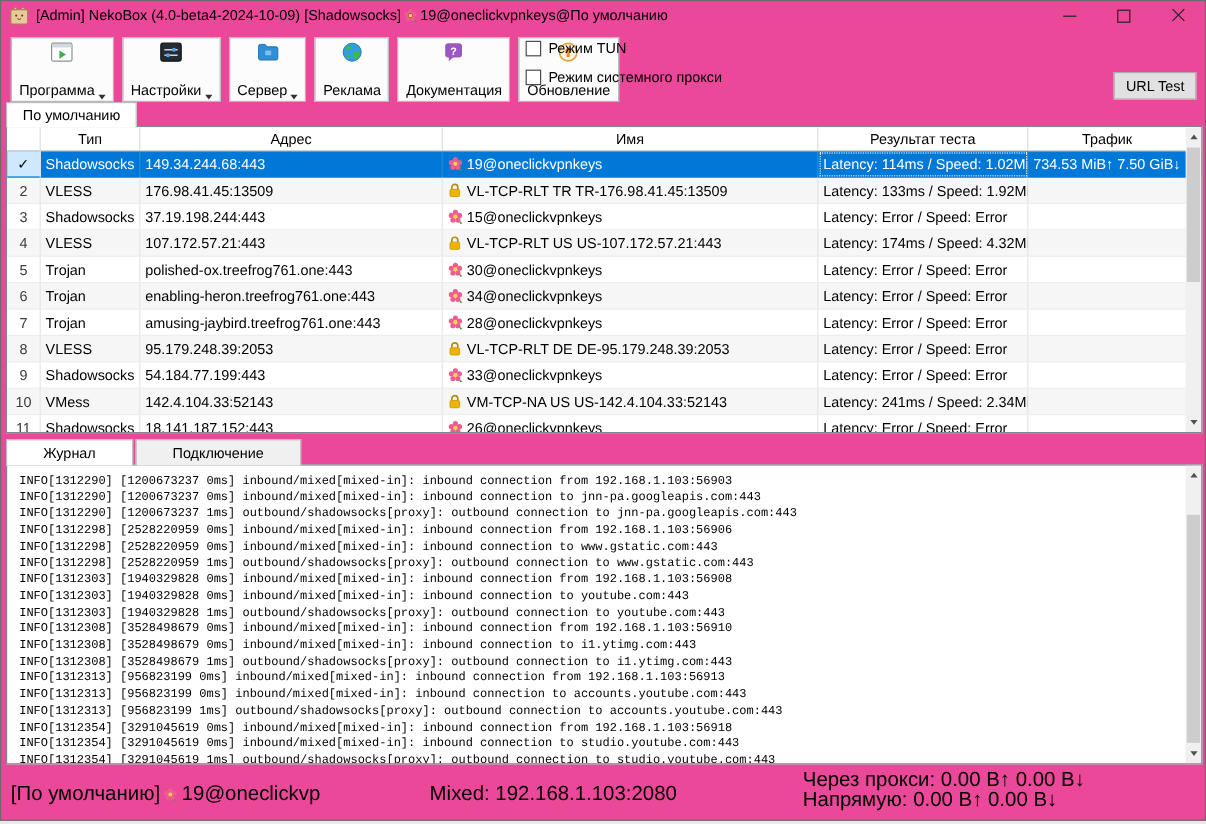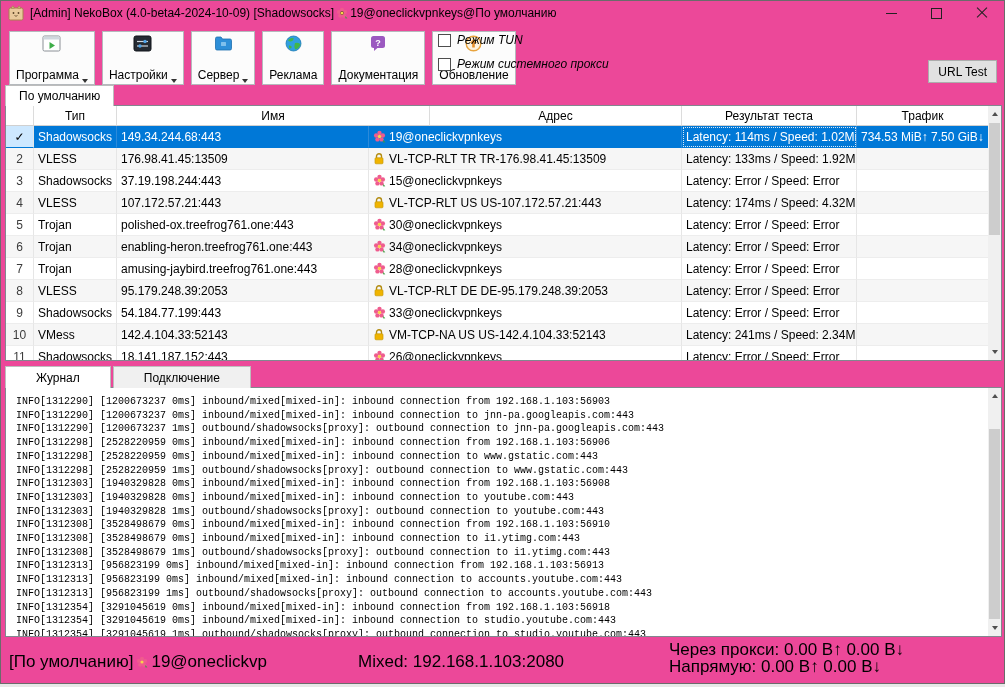--- a/index.html
+++ b/index.html
@@ -28,7 +28,7 @@
   .tbtn .lbl{display:flex;align-items:flex-end;gap:3px;white-space:nowrap;}
   .menu-arrow{width:0;height:0;border-left:3px solid transparent;border-right:3px solid transparent;
     border-top:4px solid #333;margin-bottom:1px;transform:translateY(2px);}
-  .tb-checks{position:absolute;left:437px;top:8px;display:flex;flex-direction:column;gap:10px;font-style:italic;}
+  .tb-checks{position:absolute;left:437px;top:8px;display:flex;flex-direction:column;gap:10px;}
   .chk{display:flex;align-items:center;gap:6px;font-size:12px;}
   .box{width:13px;height:13px;border:1px solid #4d4d4d;background:#fff;box-sizing:border-box;}
   .urltest{position:absolute;right:7px;top:35px;height:23px;padding:0 9px;background:#e1e1e1;

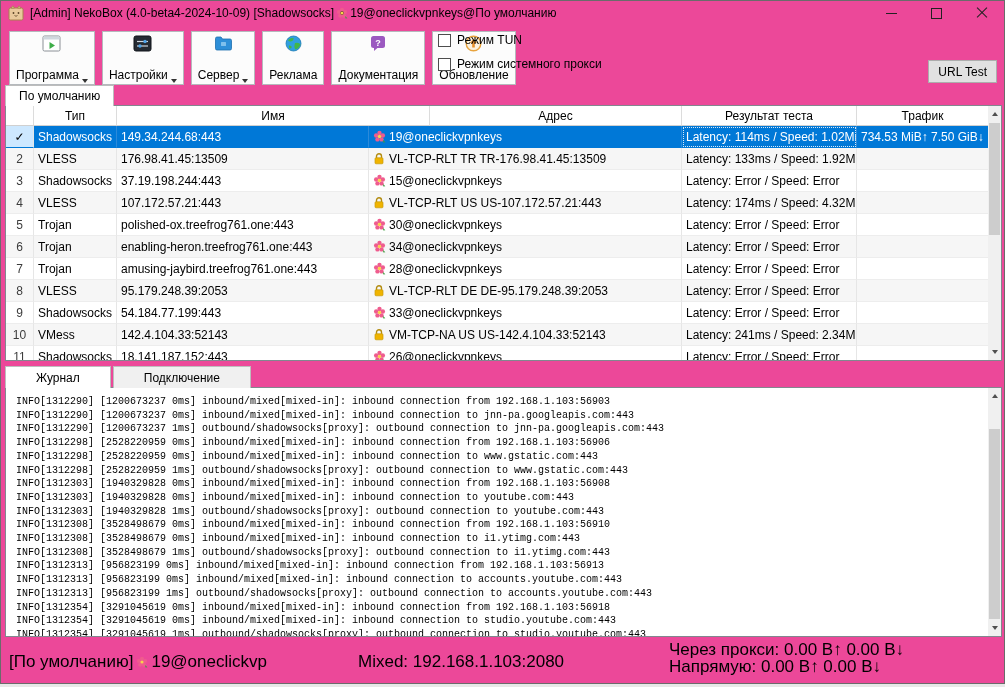--- a/index.html
+++ b/index.html
@@ -210,8 +210,8 @@
     <div class="thead">
       <div class="hc w0"></div>
       <div class="hc w1">Тип</div>
+      <div class="hc w2">Адрес</div>
       <div class="hc w3">Имя</div>
-      <div class="hc w2">Адрес</div>
       <div class="hc w4">Результат теста</div>
       <div class="hc w5">Трафик</div>
     </div>

